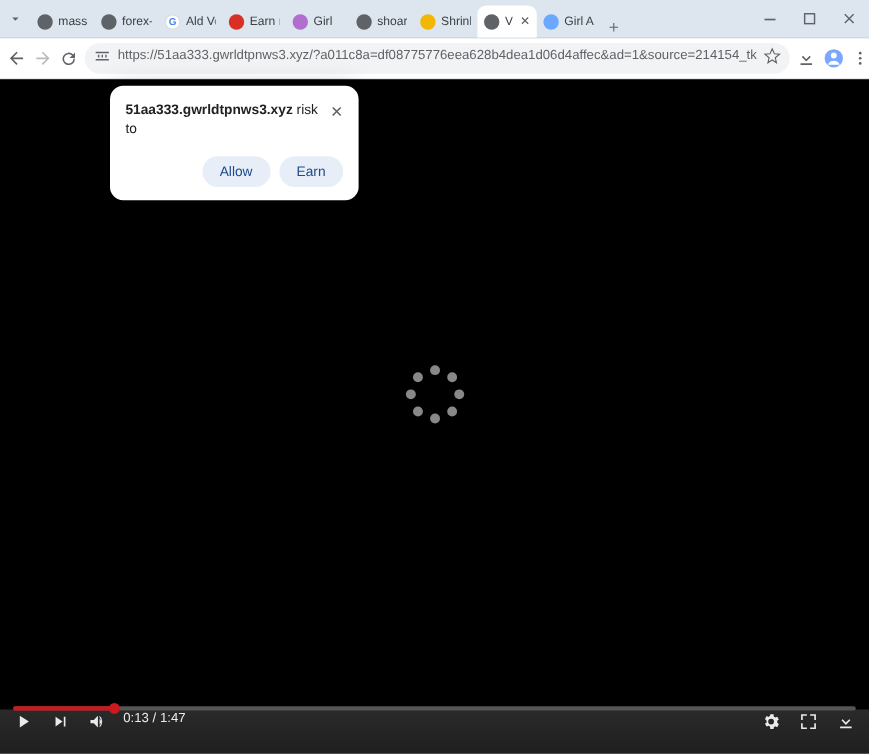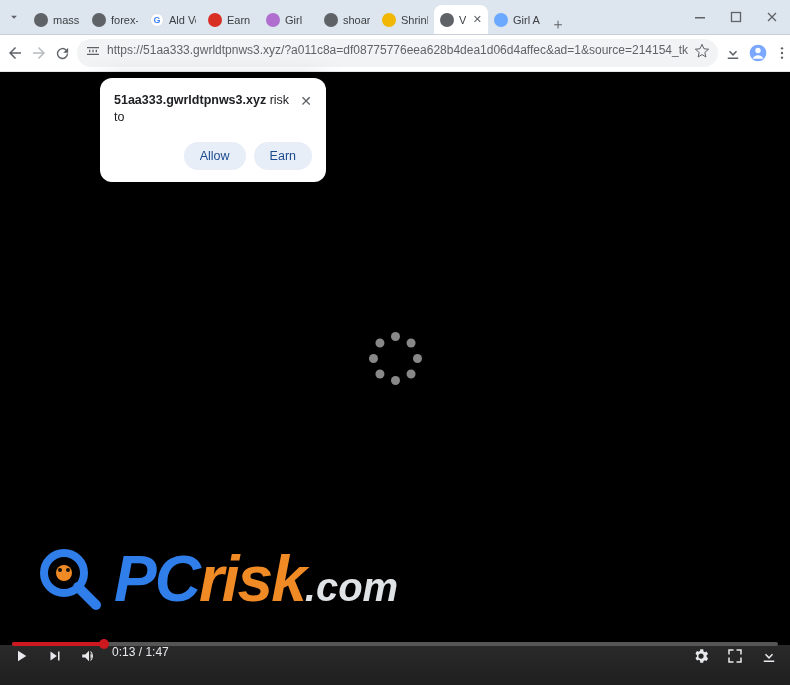--- a/index.html
+++ b/index.html
@@ -363,20 +363,6 @@
         <div class="dot d8"></div>
     </div>
 
-    <div class="watermark">
-      <span class="wm-icon">
-        <svg width="72" height="72" viewBox="0 0 72 72">
-          <circle cx="30" cy="30" r="20" fill="none" stroke="#2f7eea" stroke-width="8"></circle>
-          <line x1="44" y1="44" x2="62" y2="62" stroke="#2f7eea" stroke-width="10" stroke-linecap="round"></line>
-          <circle cx="30" cy="30" r="8" fill="#f08a24"></circle>
-          <circle cx="26" cy="27" r="2" fill="#111"></circle>
-          <circle cx="34" cy="27" r="2" fill="#111"></circle>
-        </svg>
-      </span>
-      <span class="wm-text">
-        <span class="c1">PC</span><span class="c3">risk</span><span class="tld">.com</span>
-      </span>
-    </div>
   </div>
 
   <div class="playerbar">

